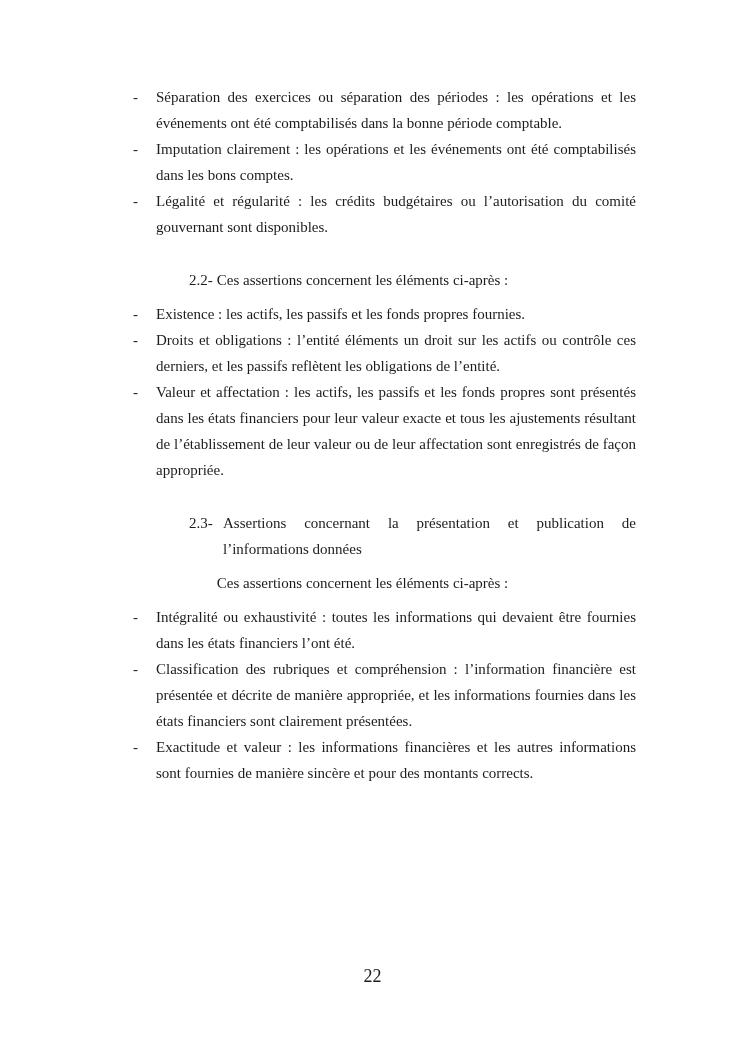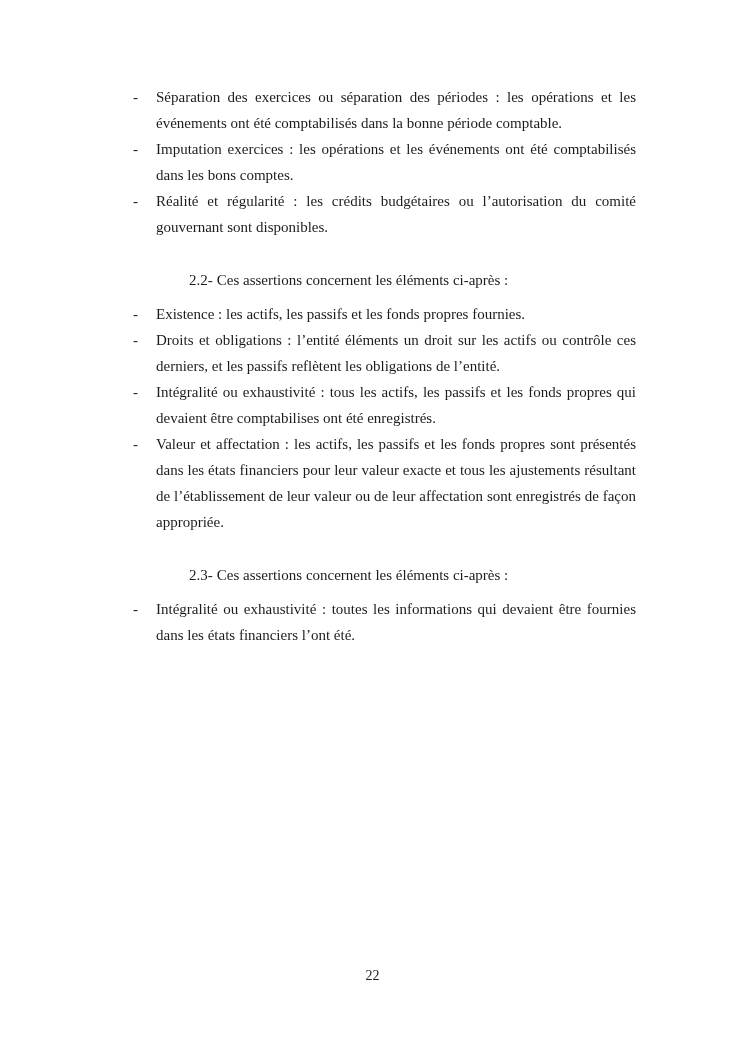--- a/index.html
+++ b/index.html
@@ -70,7 +70,7 @@
 
     <ul class="dash first">
       <li>Séparation des exercices ou séparation des périodes : les opérations et les événements ont été comptabilisés dans la bonne période comptable.</li>
-      <li>Imputation exercices : les opérations et les événements ont été comptabilisés dans les bons comptes.</li>
+      <li>Imputation clairement : les opérations et les événements ont été comptabilisés dans les bons comptes.</li>
       <li>Réalité et régularité : les crédits budgétaires ou l’autorisation du comité gouvernant sont disponibles.</li>
     </ul>
 

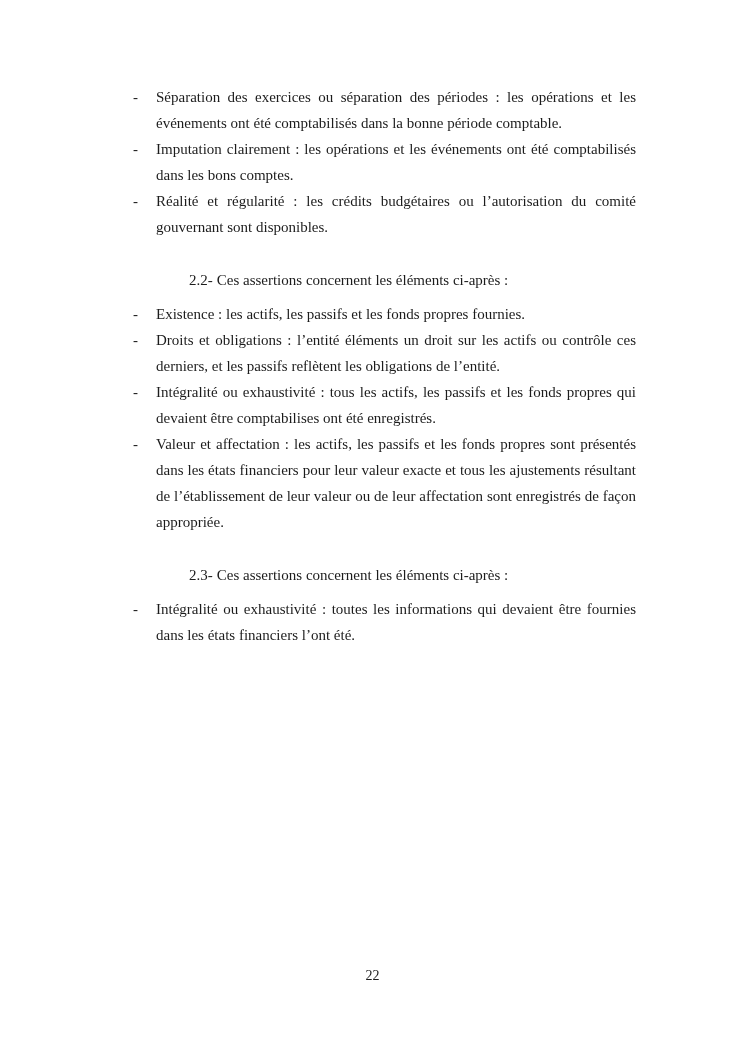--- a/index.html
+++ b/index.html
@@ -71,7 +71,7 @@
     <ul class="dash first">
       <li>Séparation des exercices ou séparation des périodes : les opérations et les événements ont été comptabilisés dans la bonne période comptable.</li>
       <li>Imputation clairement : les opérations et les événements ont été comptabilisés dans les bons comptes.</li>
-      <li>Réalité et régularité : les crédits budgétaires ou l’autorisation du comité gouvernant sont disponibles.</li>
+      <li>Légalité et régularité : les crédits budgétaires ou l’autorisation du comité gouvernant sont disponibles.</li>
     </ul>
 
     <div class="heading">

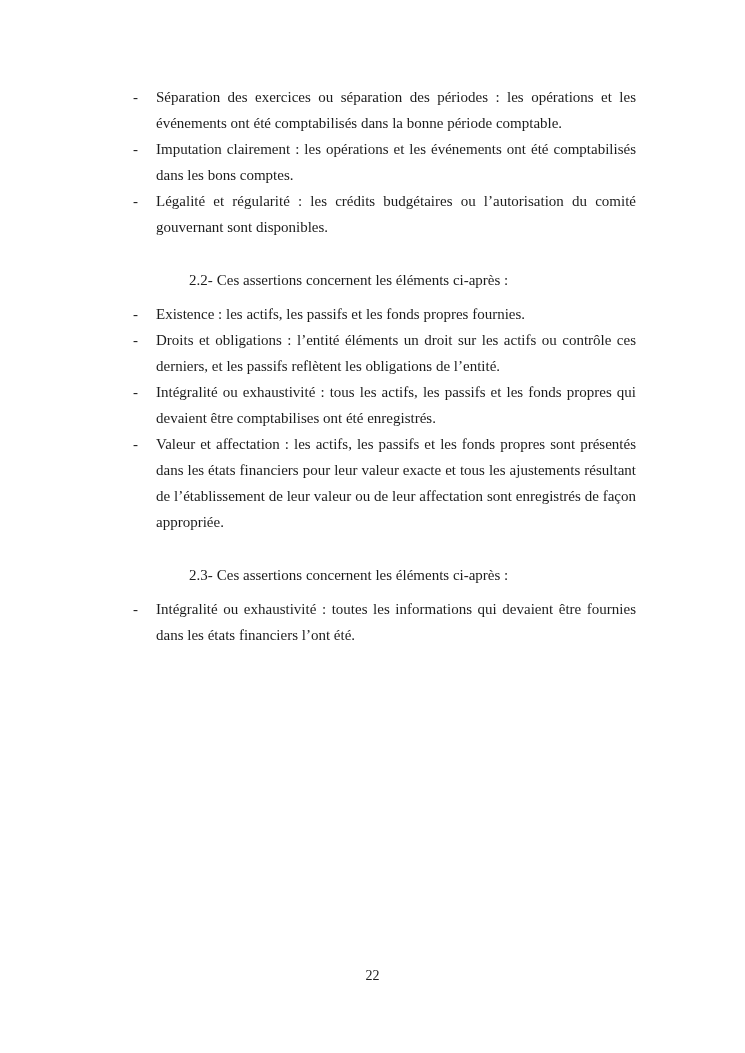--- a/index.html
+++ b/index.html
@@ -83,7 +83,6 @@
     <ul class="dash">
       <li>Existence : les actifs, les passifs et les fonds propres fournies.</li>
       <li>Droits et obligations : l’entité éléments un droit sur les actifs ou contrôle ces derniers, et les passifs reflètent les obligations de l’entité.</li>
-      <li>Intégralité ou exhaustivité : tous les actifs, les passifs et les fonds propres qui devaient être comptabilises ont été enregistrés.</li>
       <li>Valeur et affectation : les actifs, les passifs et les fonds propres sont présentés dans les états financiers pour leur valeur exacte et tous les ajustements résultant de l’établissement de leur valeur ou de leur affectation sont enregistrés de façon appropriée.</li>
     </ul>
 

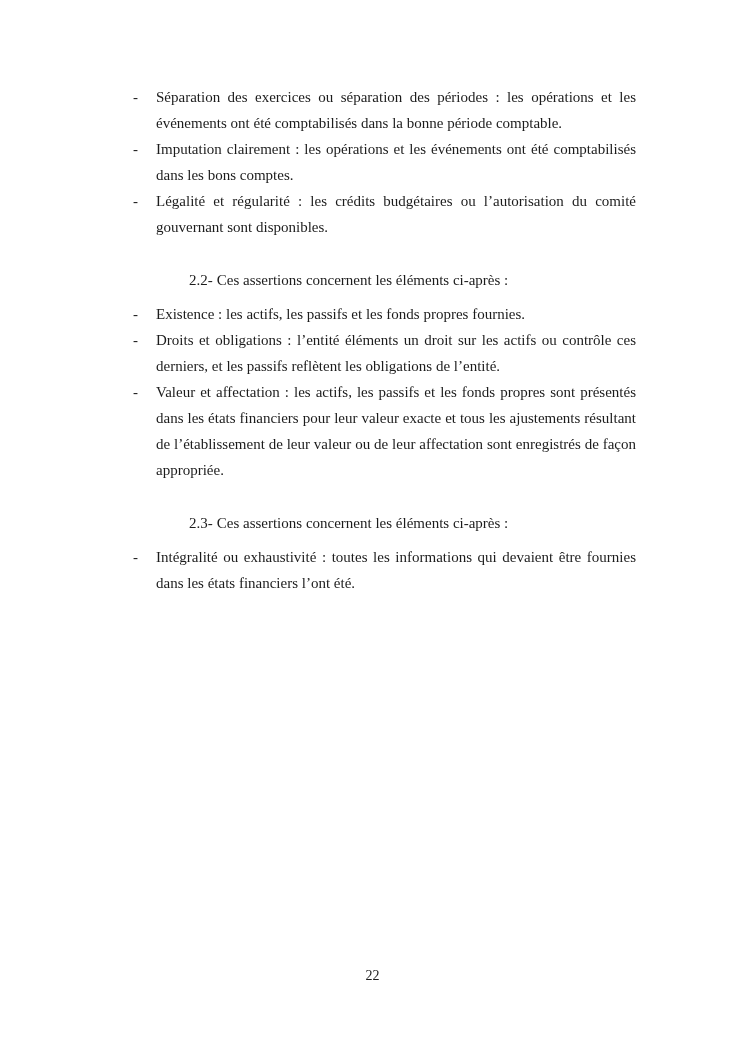--- a/index.html
+++ b/index.html
@@ -88,6 +88,7 @@
 
     <div class="heading">
       <span class="num">2.3-</span>
+      <span>Assertions concernant la présentation et publication de l’informations données</span>
     </div>
 
     <p class="lead">Ces assertions concernent les éléments ci-après :</p>

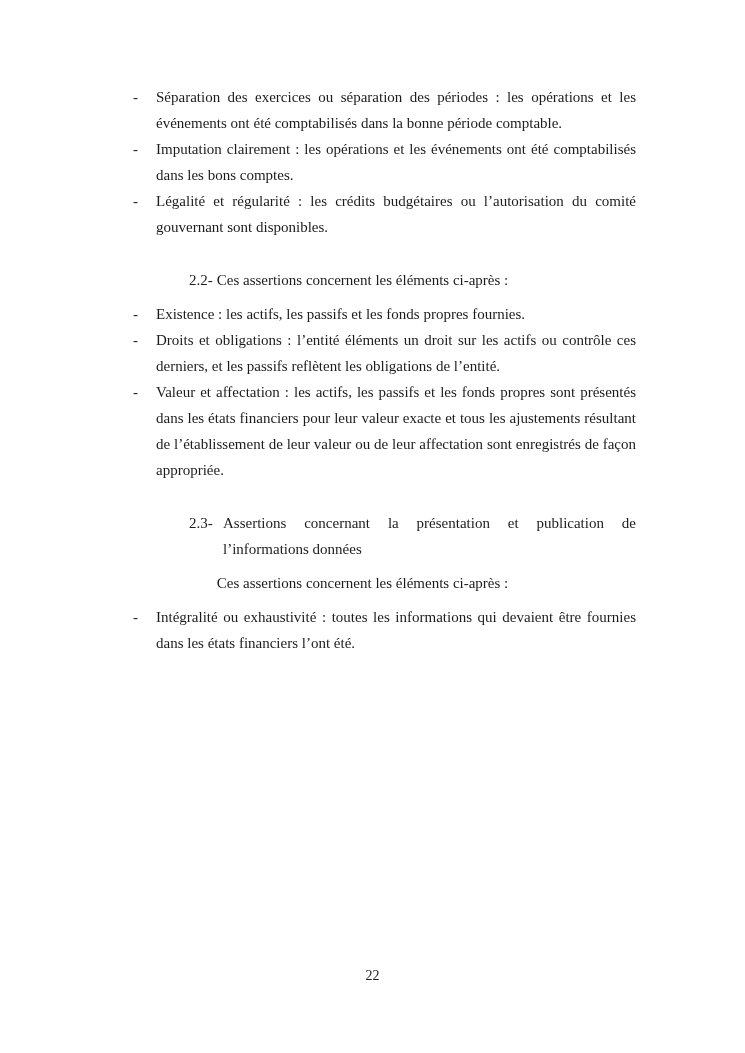--- a/index.html
+++ b/index.html
@@ -95,6 +95,7 @@
 
     <ul class="dash">
       <li>Intégralité ou exhaustivité : toutes les informations qui devaient être fournies dans les états financiers l’ont été.</li>
+      <li>Classification des rubriques et compréhension : l’information financière est présentée et décrite de manière appropriée, et les informations fournies dans les états financiers sont clairement présentées.</li>
     </ul>
 
   </div>

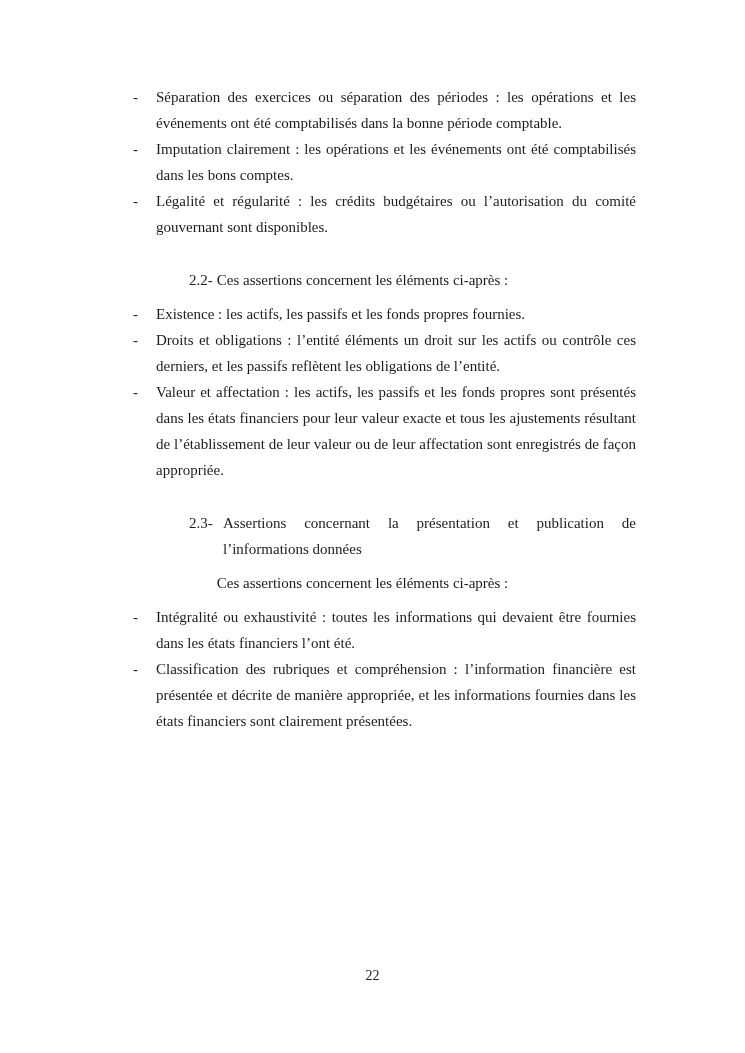--- a/index.html
+++ b/index.html
@@ -96,6 +96,7 @@
     <ul class="dash">
       <li>Intégralité ou exhaustivité : toutes les informations qui devaient être fournies dans les états financiers l’ont été.</li>
       <li>Classification des rubriques et compréhension : l’information financière est présentée et décrite de manière appropriée, et les informations fournies dans les états financiers sont clairement présentées.</li>
+      <li>Exactitude et valeur : les informations financières et les autres informations sont fournies de manière sincère et pour des montants corrects.</li>
     </ul>
 
   </div>

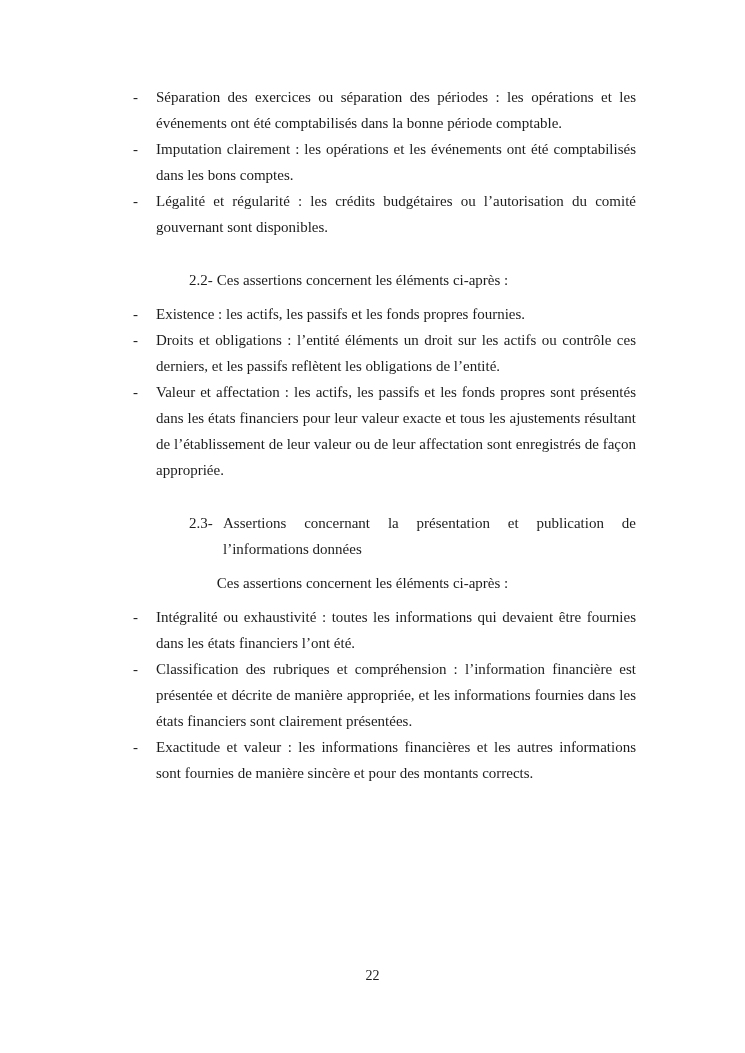--- a/index.html
+++ b/index.html
@@ -58,7 +58,7 @@
     left: 0;
     right: 0;
     text-align: center;
-    font-size: 14px;
+    font-size: 18px;
     line-height: 16px;
   }
 </style>

